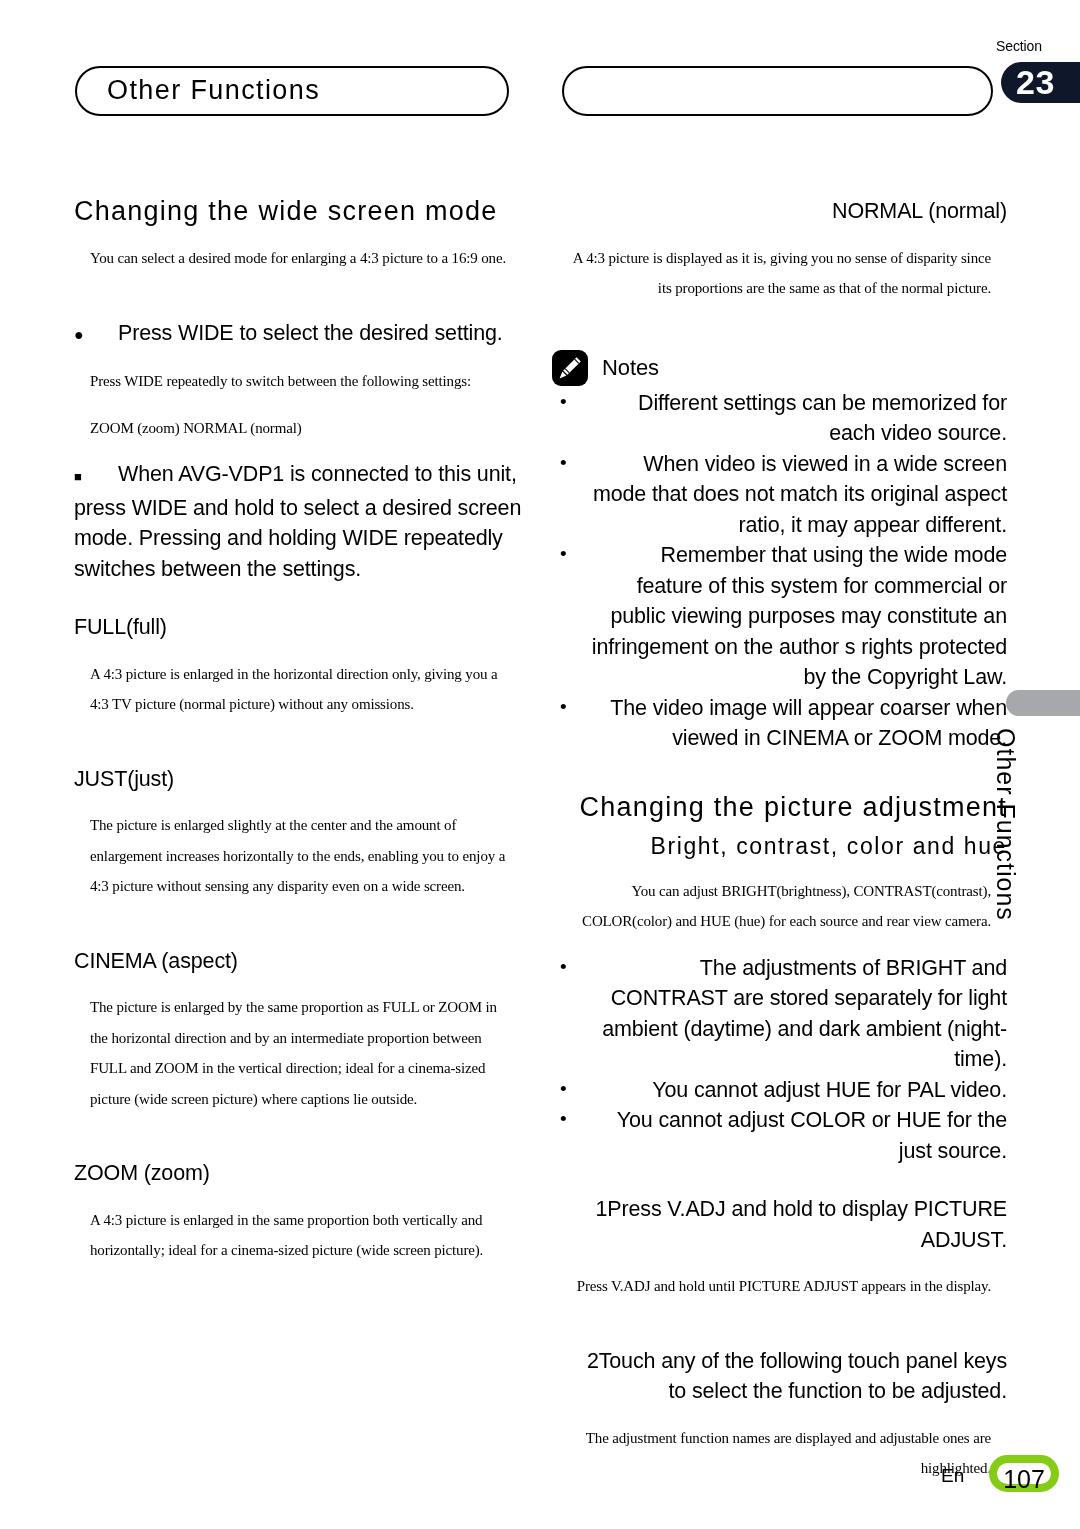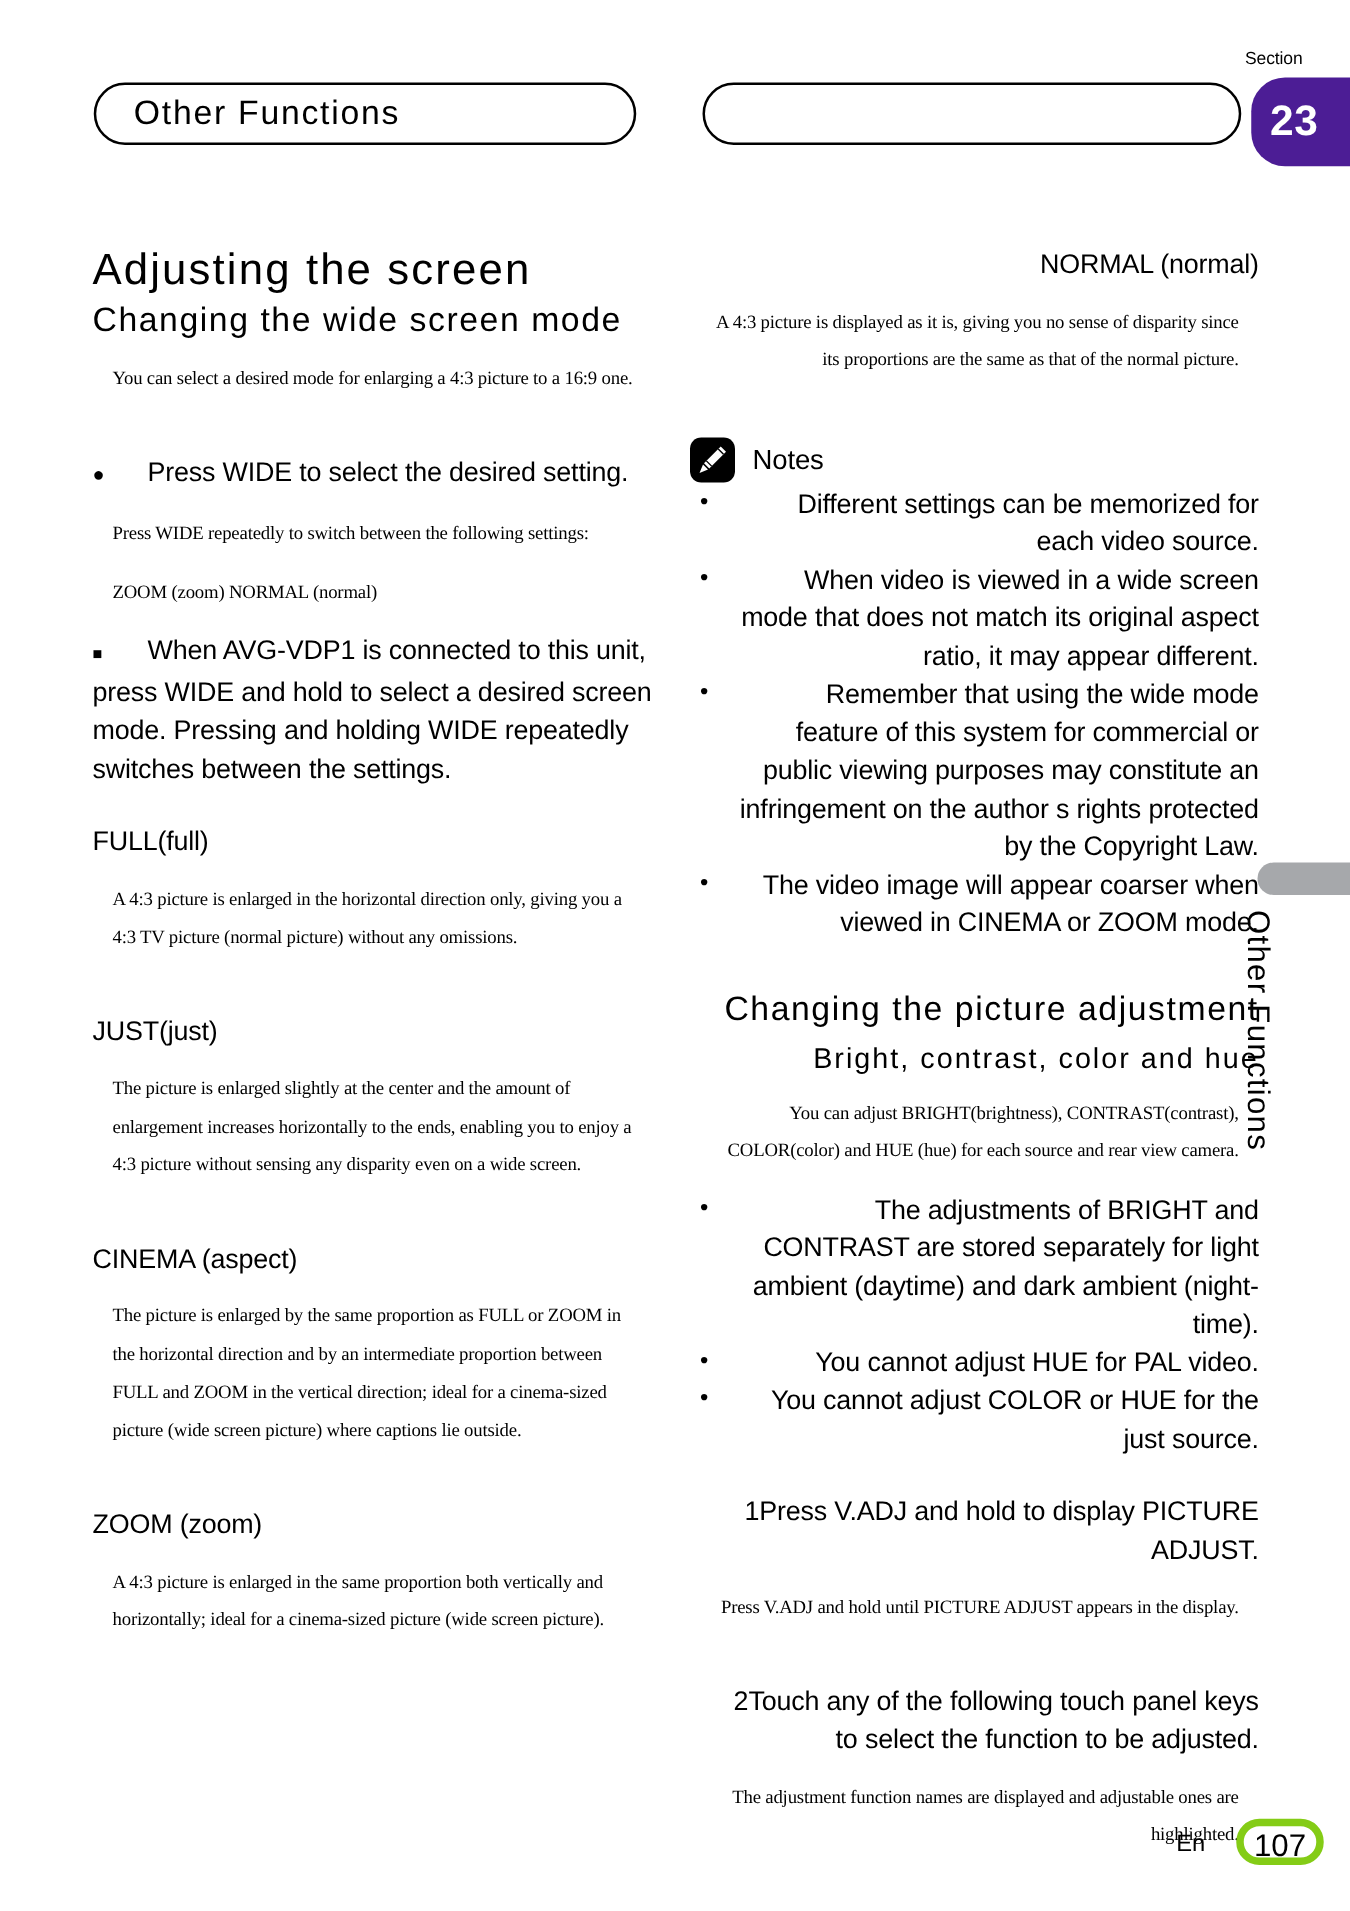--- a/index.html
+++ b/index.html
@@ -63,8 +63,8 @@
     top: 62px;
     left: 1001px;
     width: 79px;
-    height: 71px;
-    background: #4c1d95;
+    height: 41px;
+    background: #0f172a;
     border-top-left-radius: 27px;
     border-bottom-left-radius: 27px;
   }

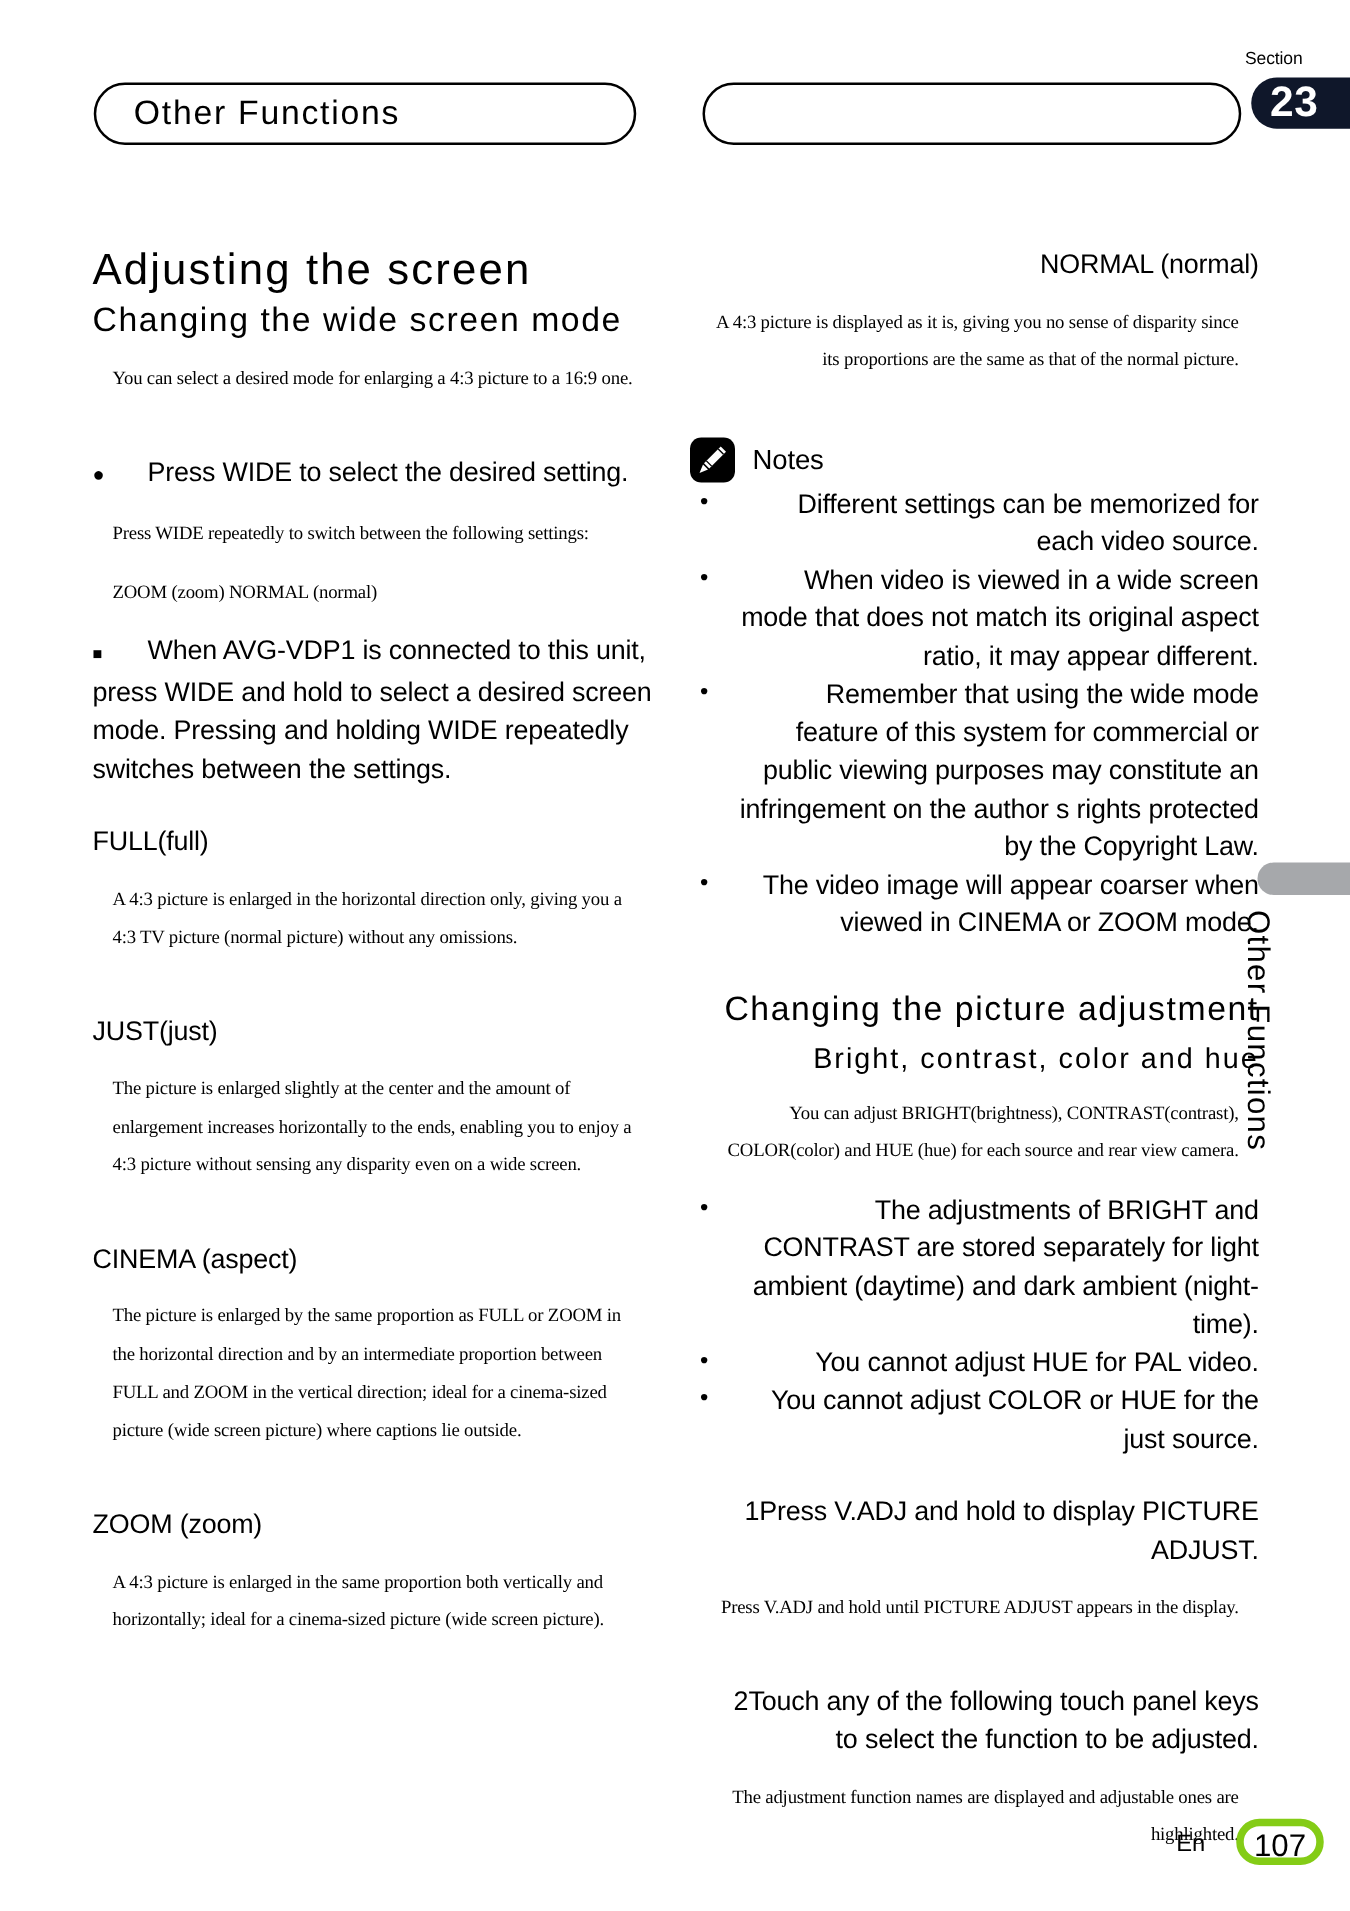--- a/index.html
+++ b/index.html
@@ -253,7 +253,6 @@
 
 <div class="col col-left">
 
-  <h1 class="doc-h1">Adjusting the screen</h1>
   <h2 class="doc-h2">Changing the wide screen mode</h2>
   <p class="body">You can select a desired mode for enlarging a 4:3 picture to a 16:9 one.</p>
 

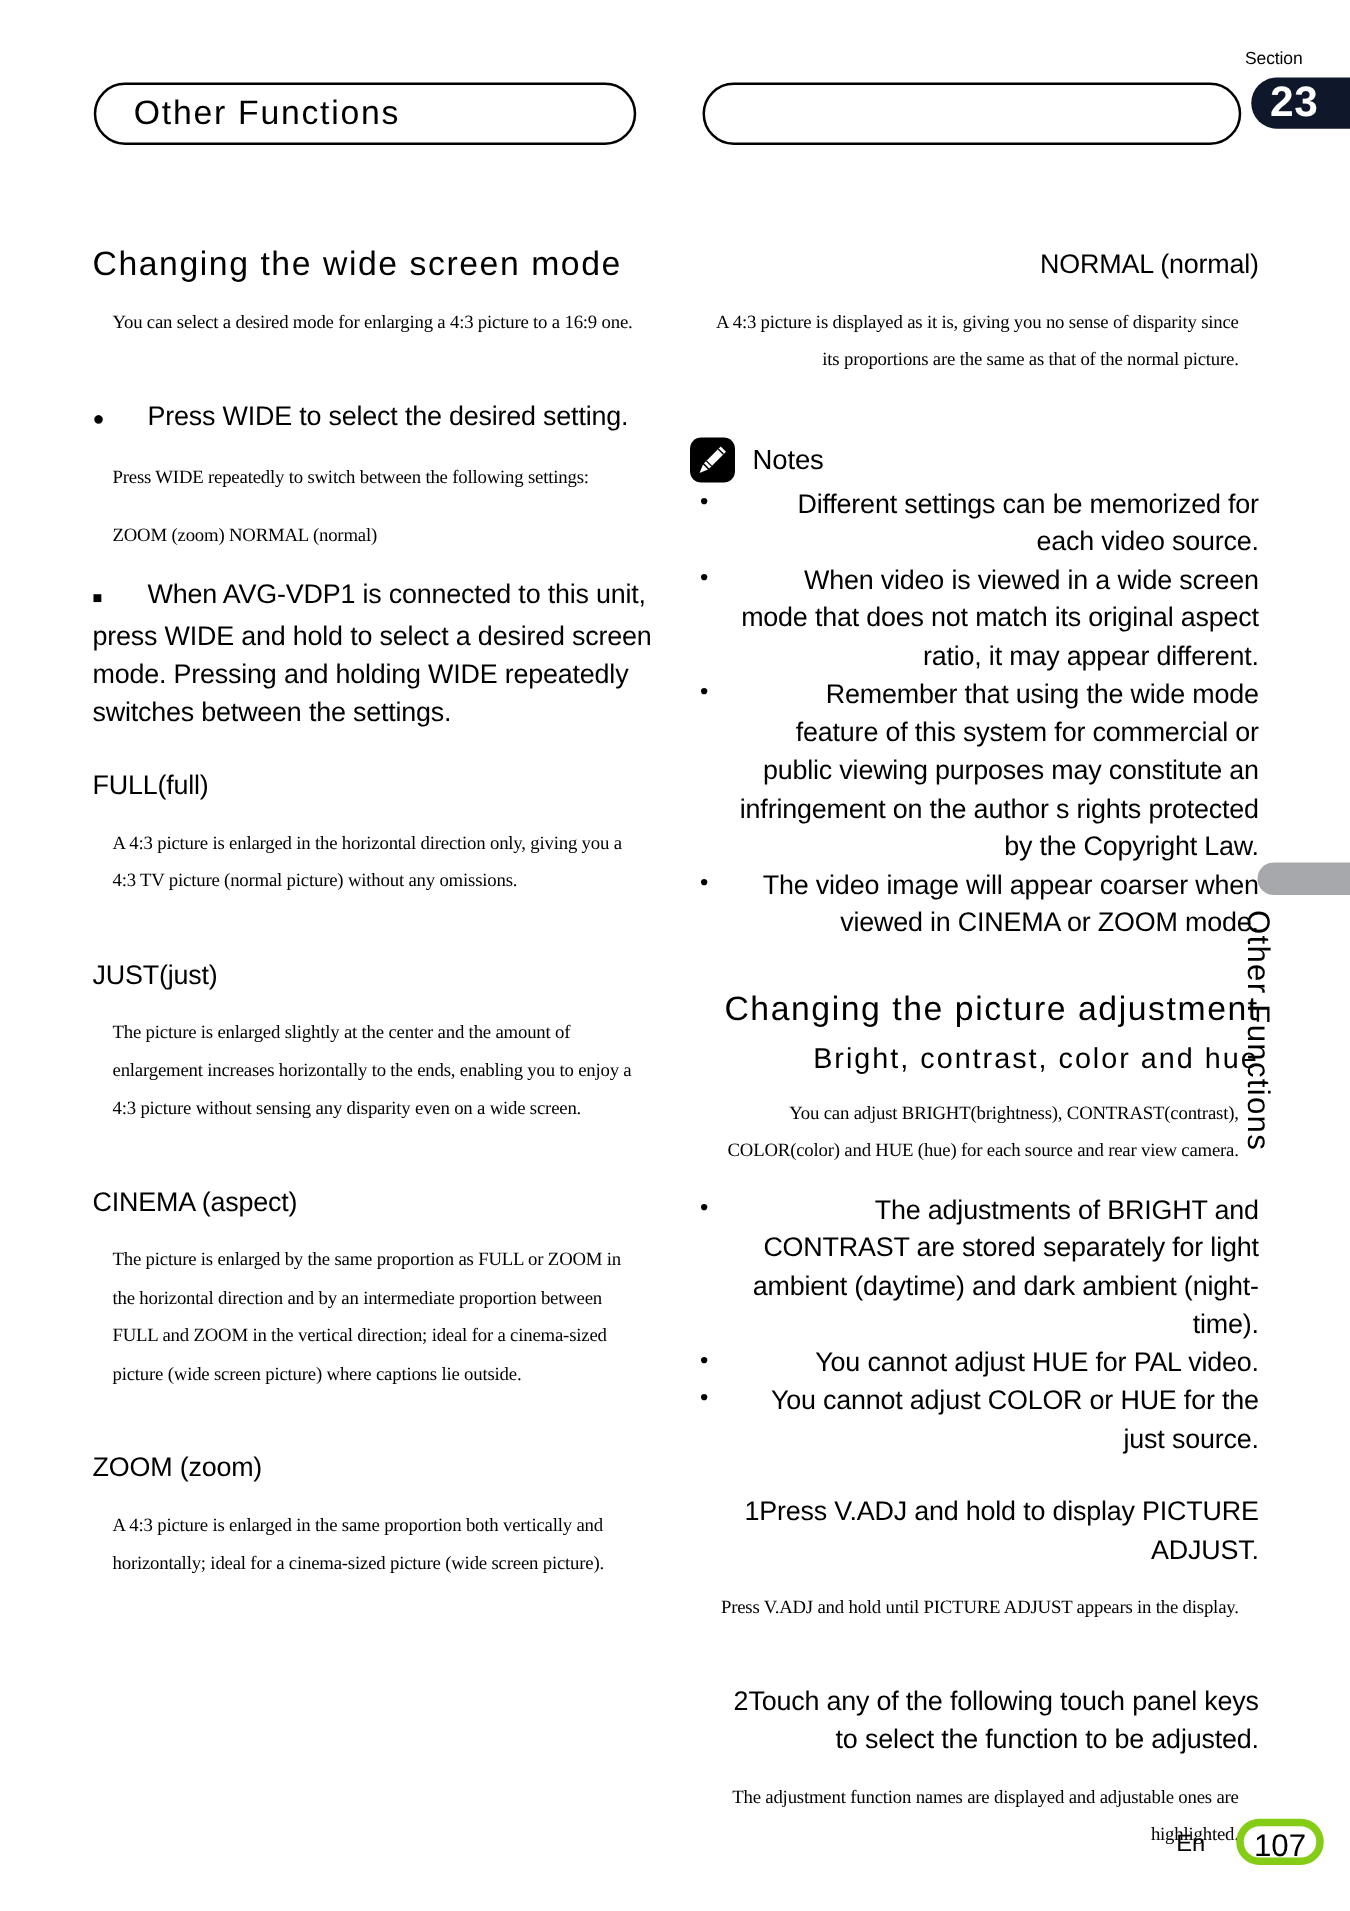--- a/index.html
+++ b/index.html
@@ -230,7 +230,7 @@
     width: 70px;
     height: 37px;
     box-sizing: border-box;
-    border: 6px solid #84cc16;
+    border: 8px solid #84cc16;
     border-radius: 19px;
     text-align: center;
     line-height: 33px;

